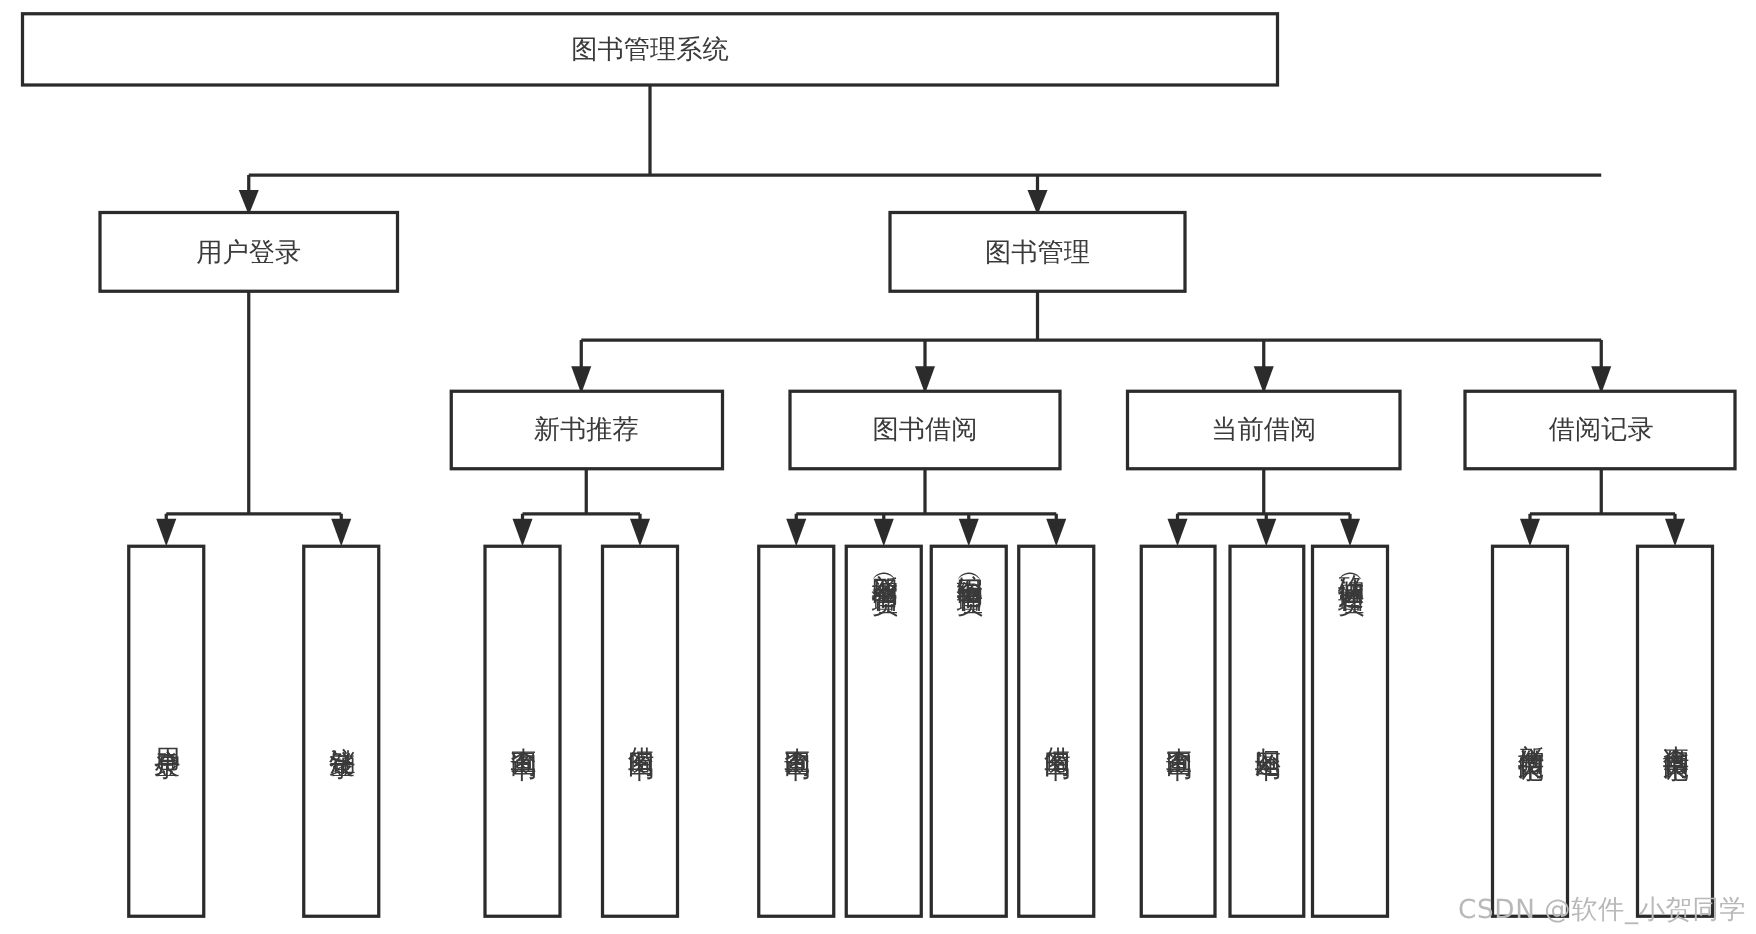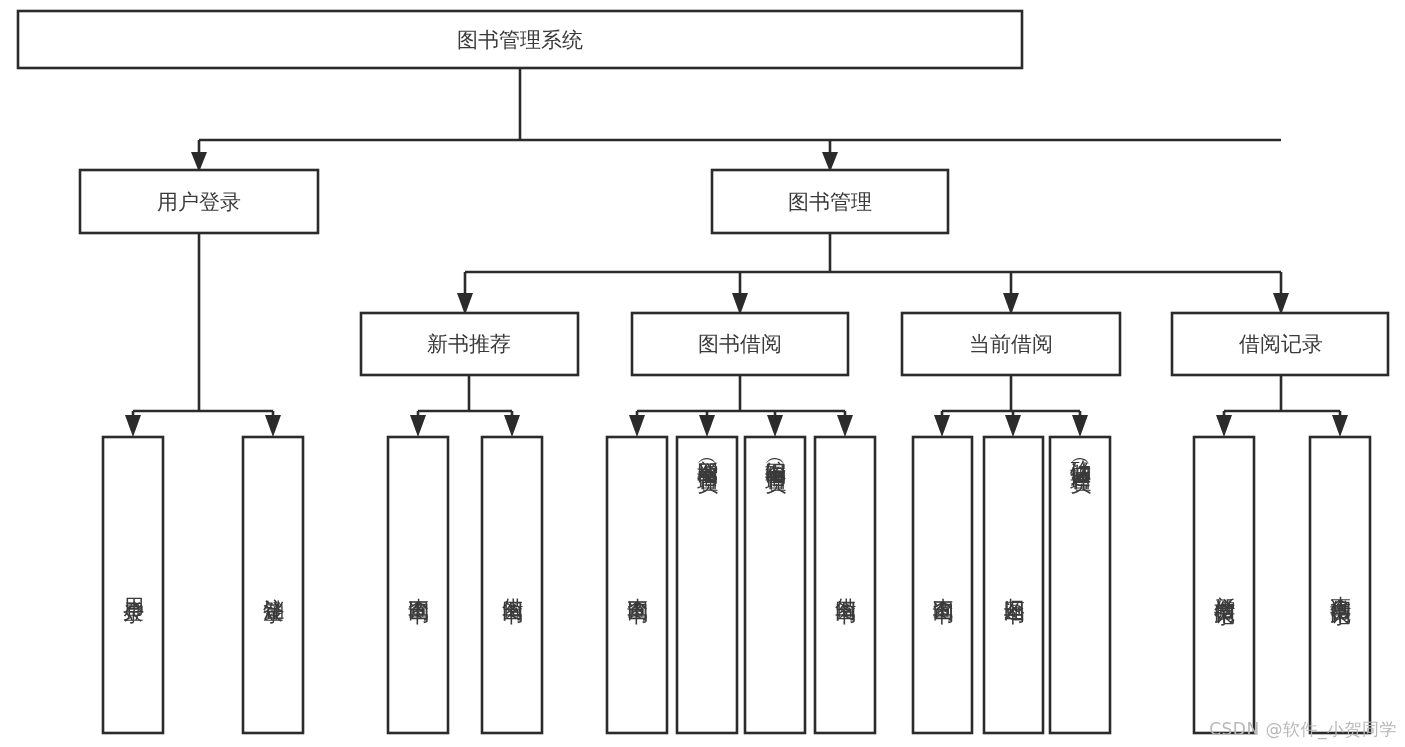--- a/index.html
+++ b/index.html
@@ -77,7 +77,7 @@
     right: 8px;
     bottom: 6px;
     font-family: "DejaVu Sans", "Liberation Sans", sans-serif;
-    font-size: 17px;
+    font-size: 21px;
     color: #b9b9b9;
     letter-spacing: 0.5px;
     white-space: nowrap;

